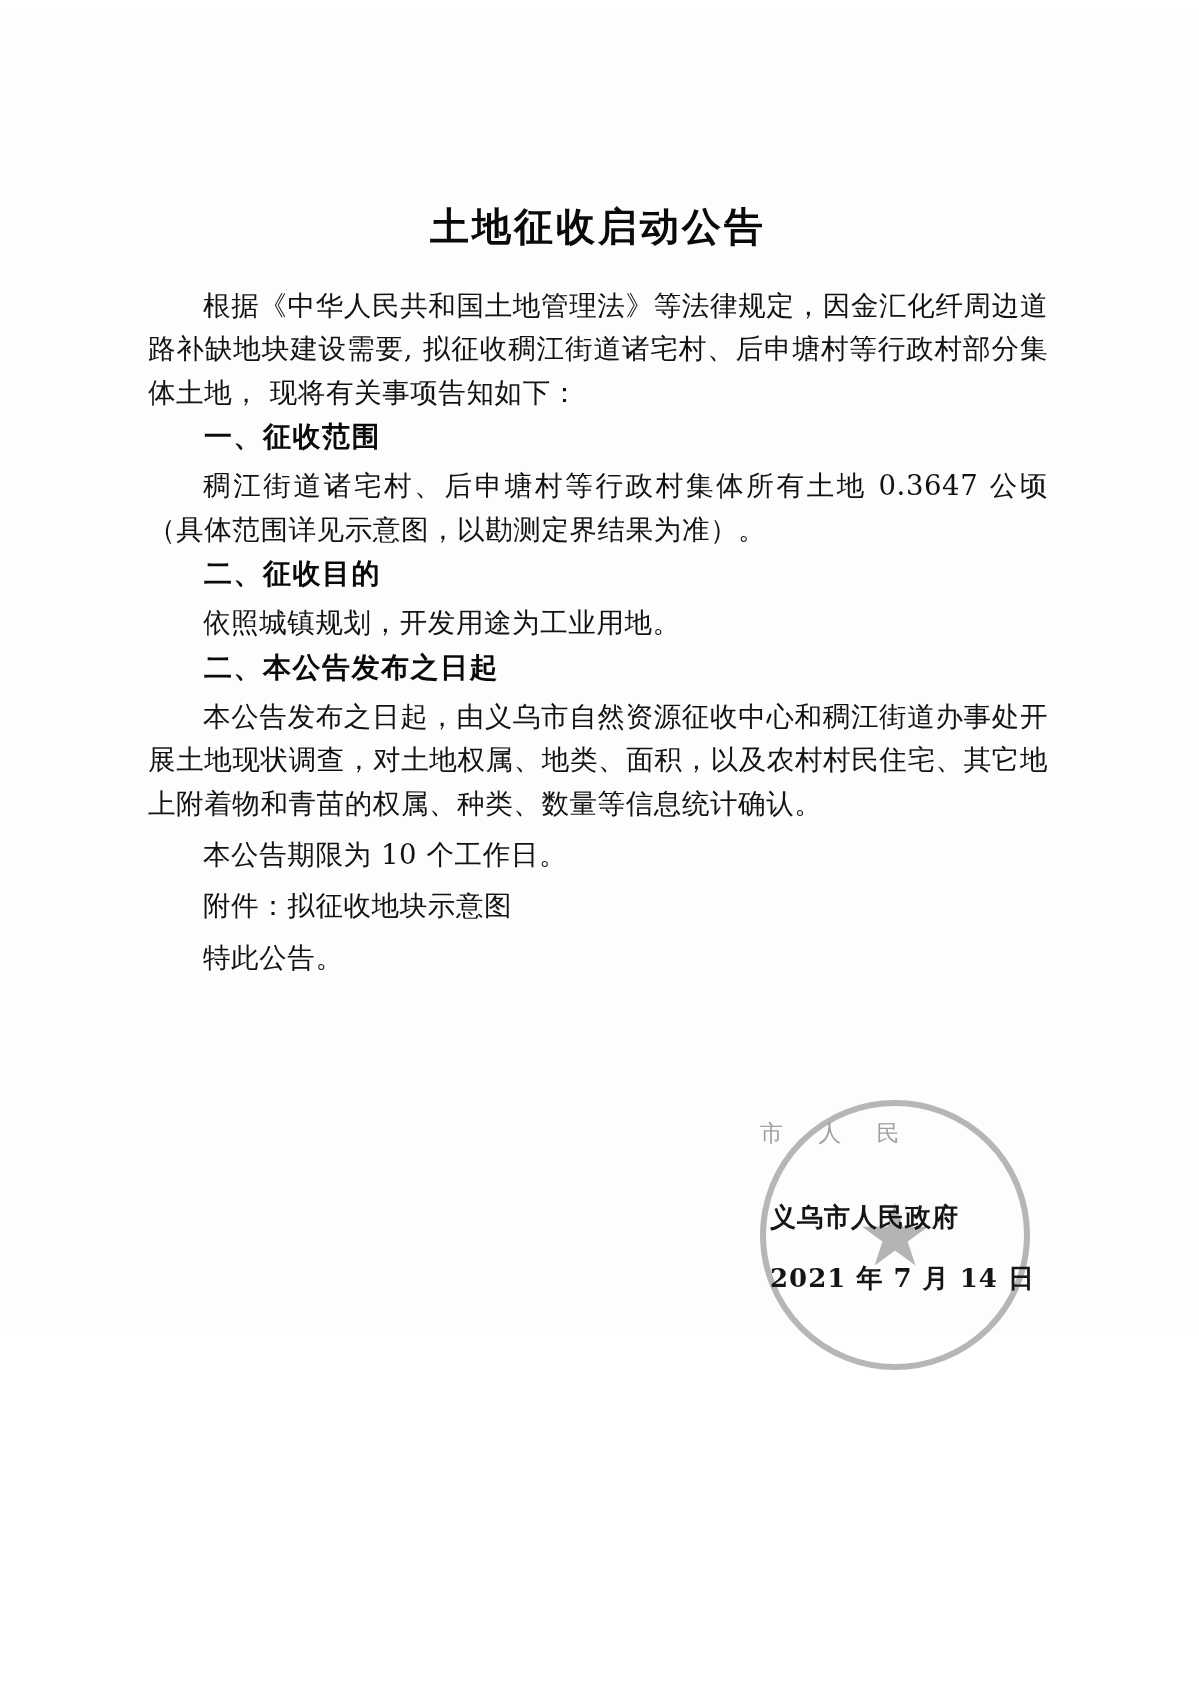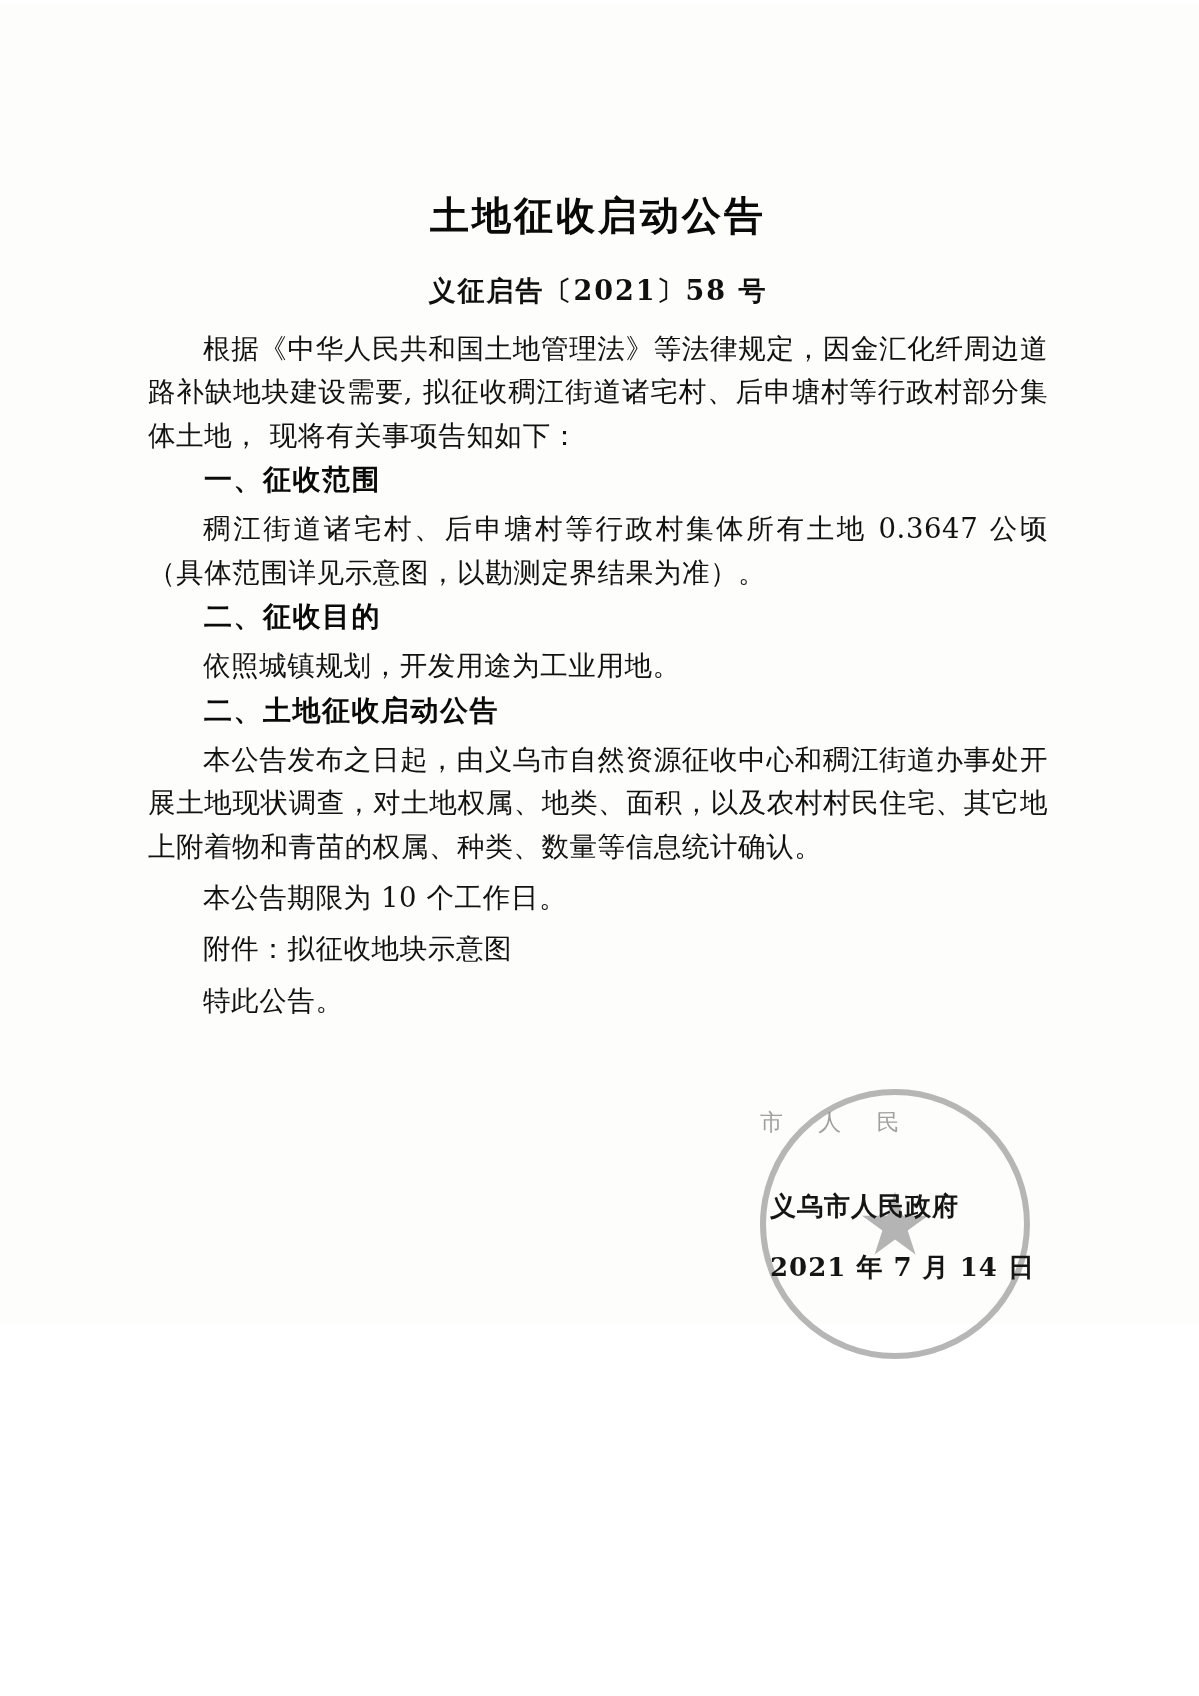--- a/index.html
+++ b/index.html
@@ -17,7 +17,7 @@
   }
   .page {
     position: absolute;
-    left: 0; top: 4px;
+    left: 0; top: 15px;
     width: 1199px;
     height: 1320px;
     background: #fdfdfc;

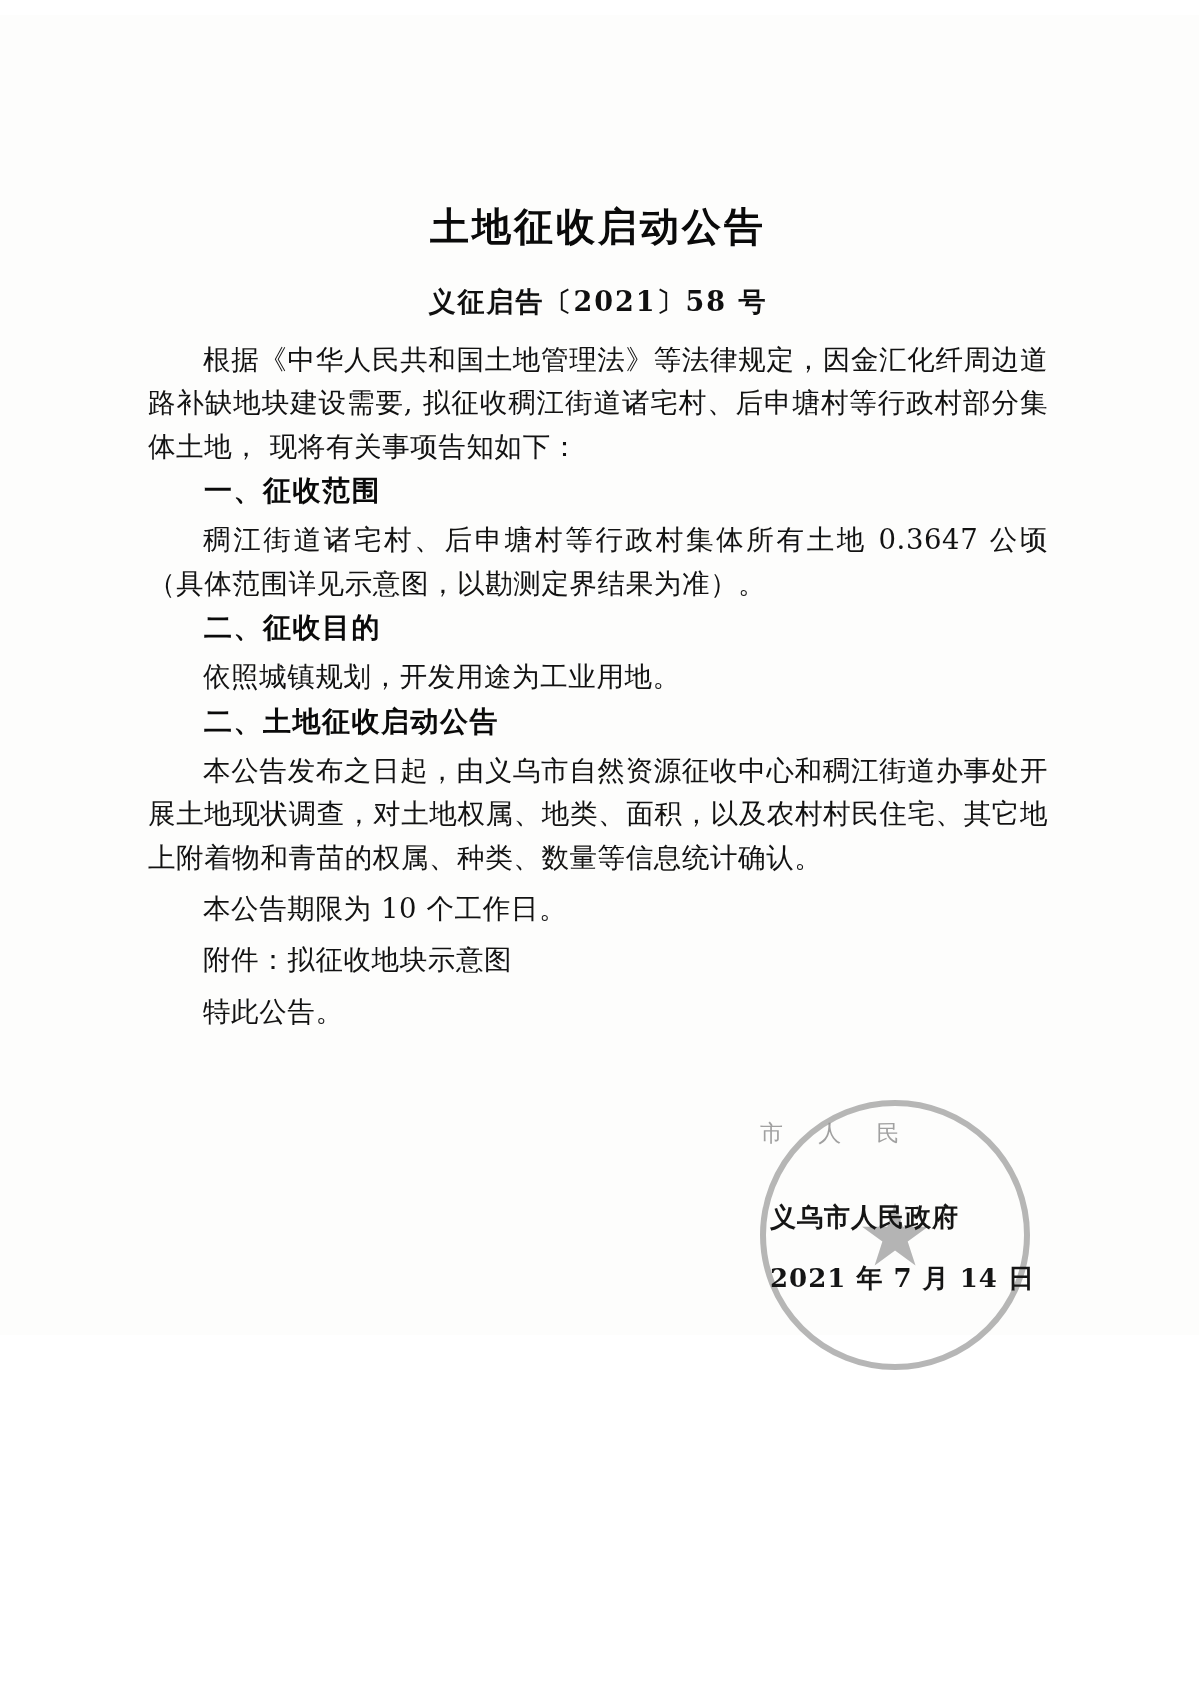--- a/index.html
+++ b/index.html
@@ -133,7 +133,6 @@
 
     <h1 class="doc-title">土地征收启动公告</h1>
 
-    <div class="doc-number">义征启告〔2021〕58 号</div>
 
     <p class="para">根据《中华人民共和国土地管理法》等法律规定，因金汇化纤周边道路补缺地块建设需要, 拟征收稠江街道诸宅村、后申塘村等行政村部分集体土地， 现将有关事项告知如下：</p>
 

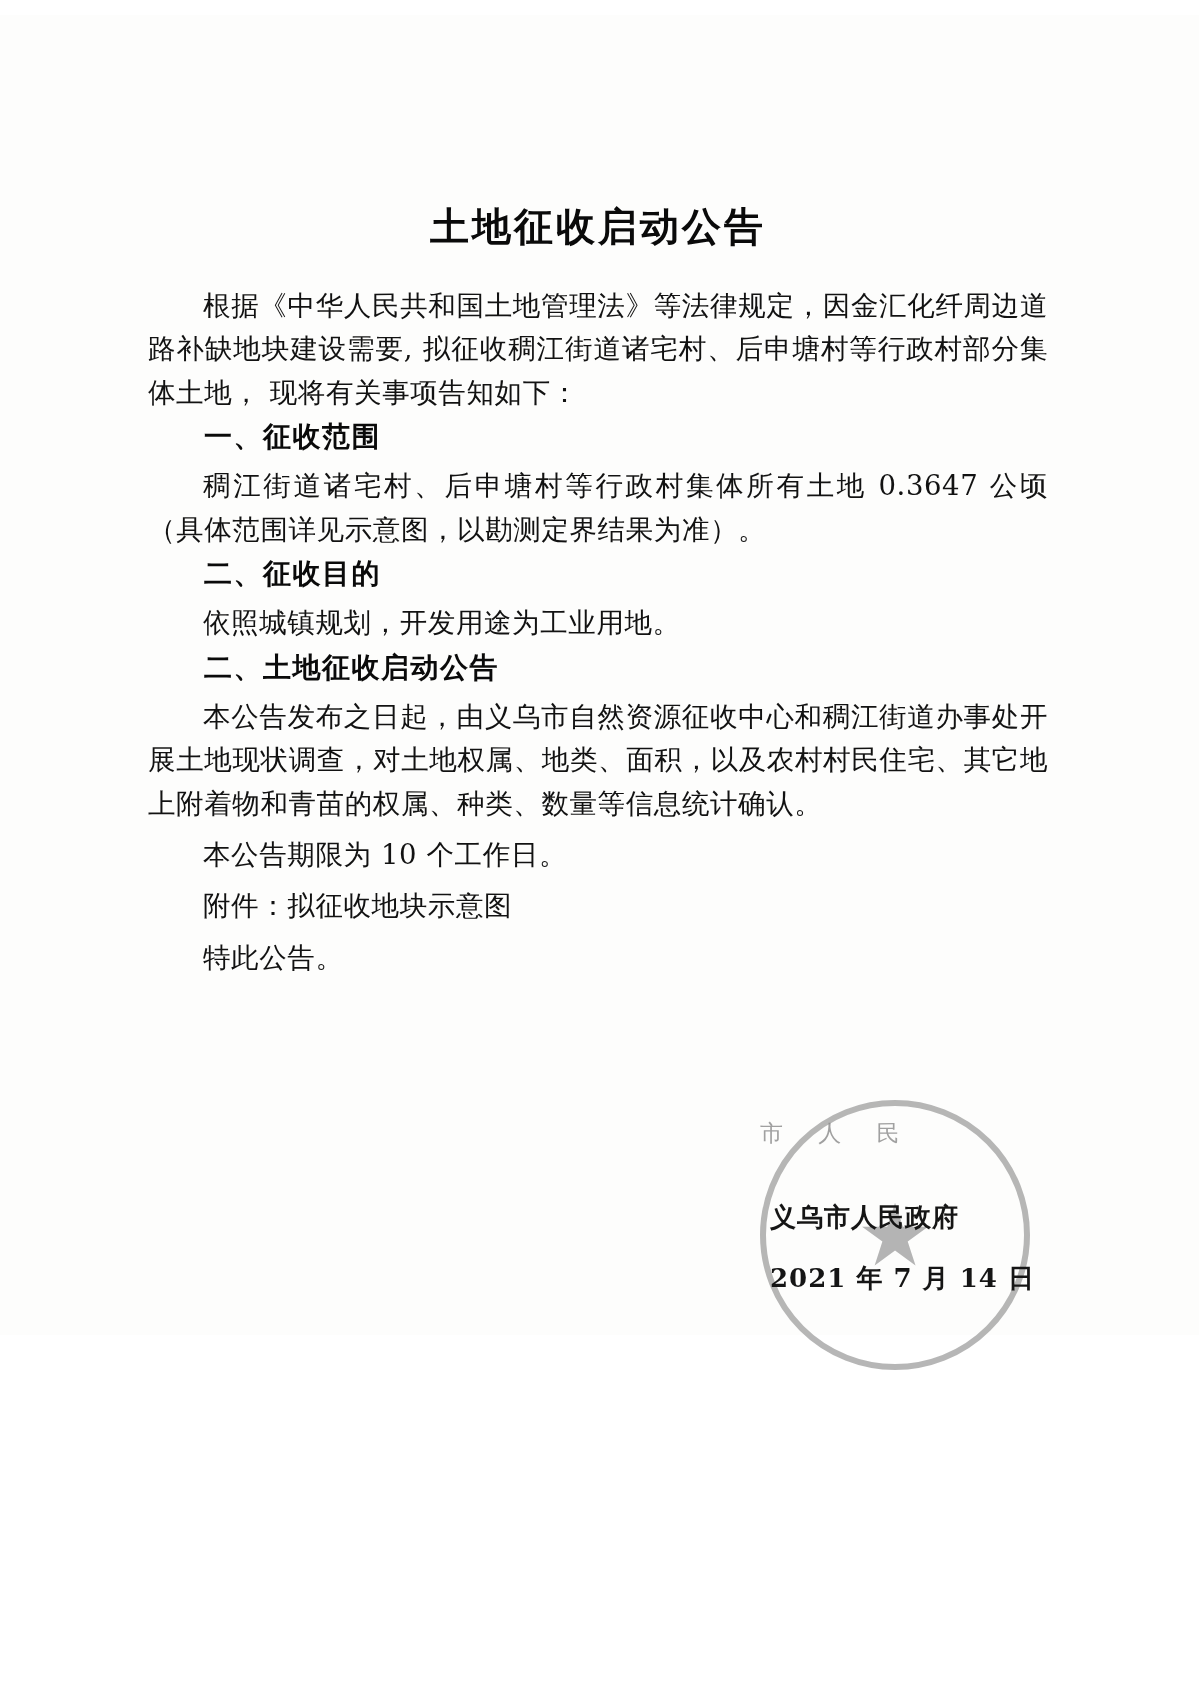--- a/index.html
+++ b/index.html
@@ -142,7 +142,7 @@
     <h2 class="section">二、征收目的</h2>
     <p class="para">依照城镇规划，开发用途为工业用地。</p>
 
-    <h2 class="section">二、土地征收启动公告</h2>
+    <h2 class="section">二、本公告发布之日起</h2>
     <p class="para">本公告发布之日起，由义乌市自然资源征收中心和稠江街道办事处开展土地现状调查，对土地权属、地类、面积，以及农村村民住宅、其它地上附着物和青苗的权属、种类、数量等信息统计确认。</p>
 
     <p class="para tail">本公告期限为 10 个工作日。</p>

